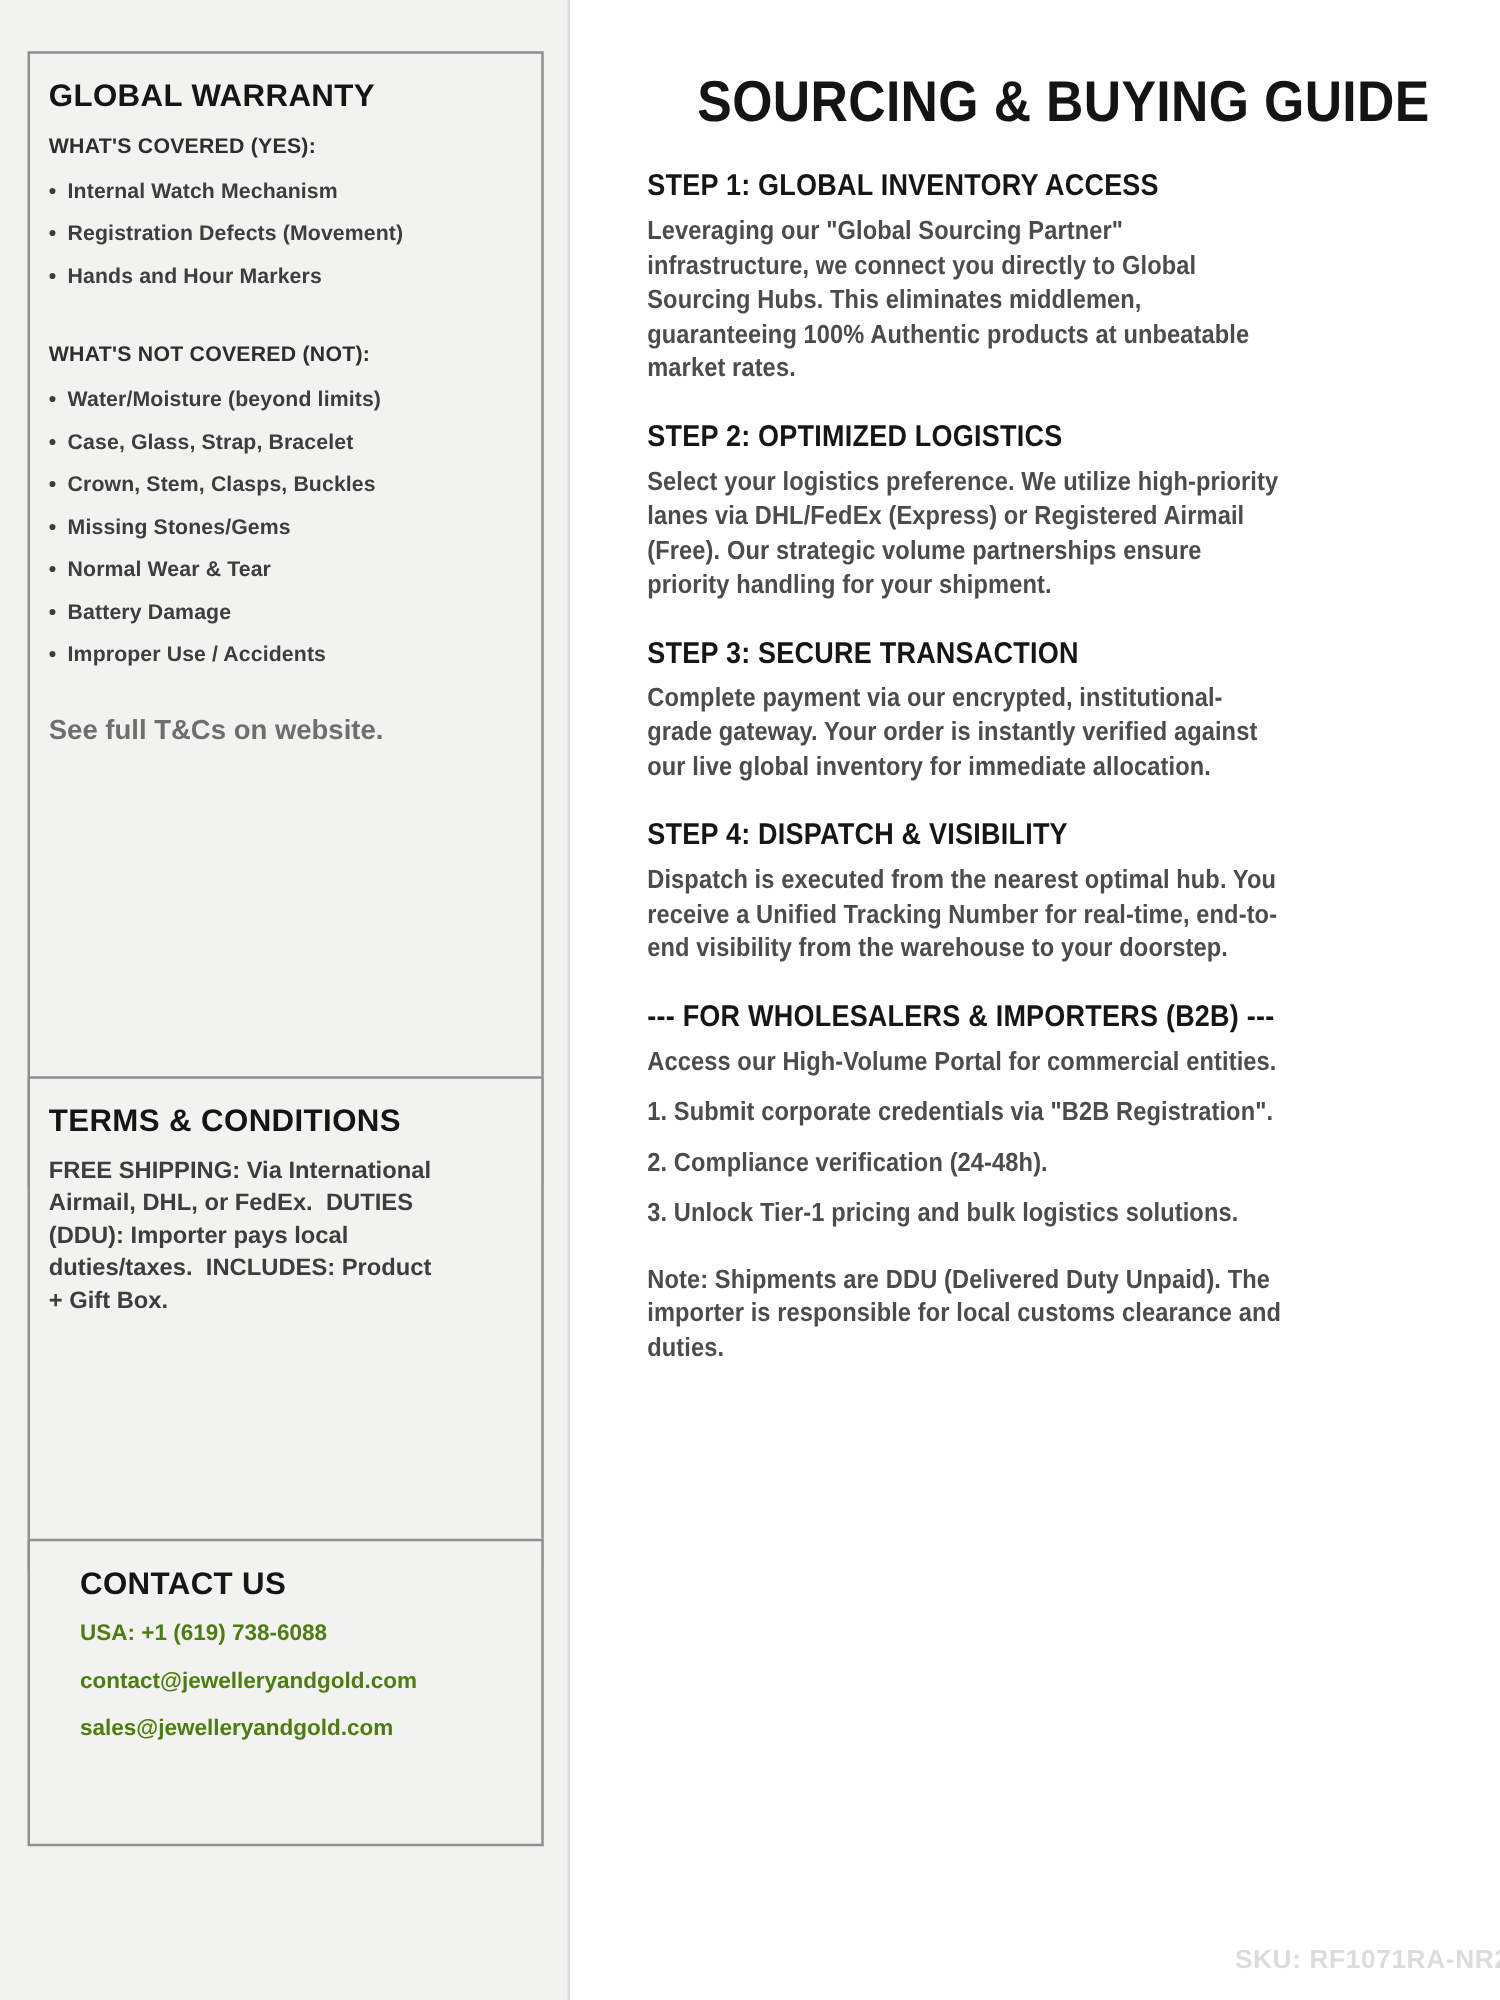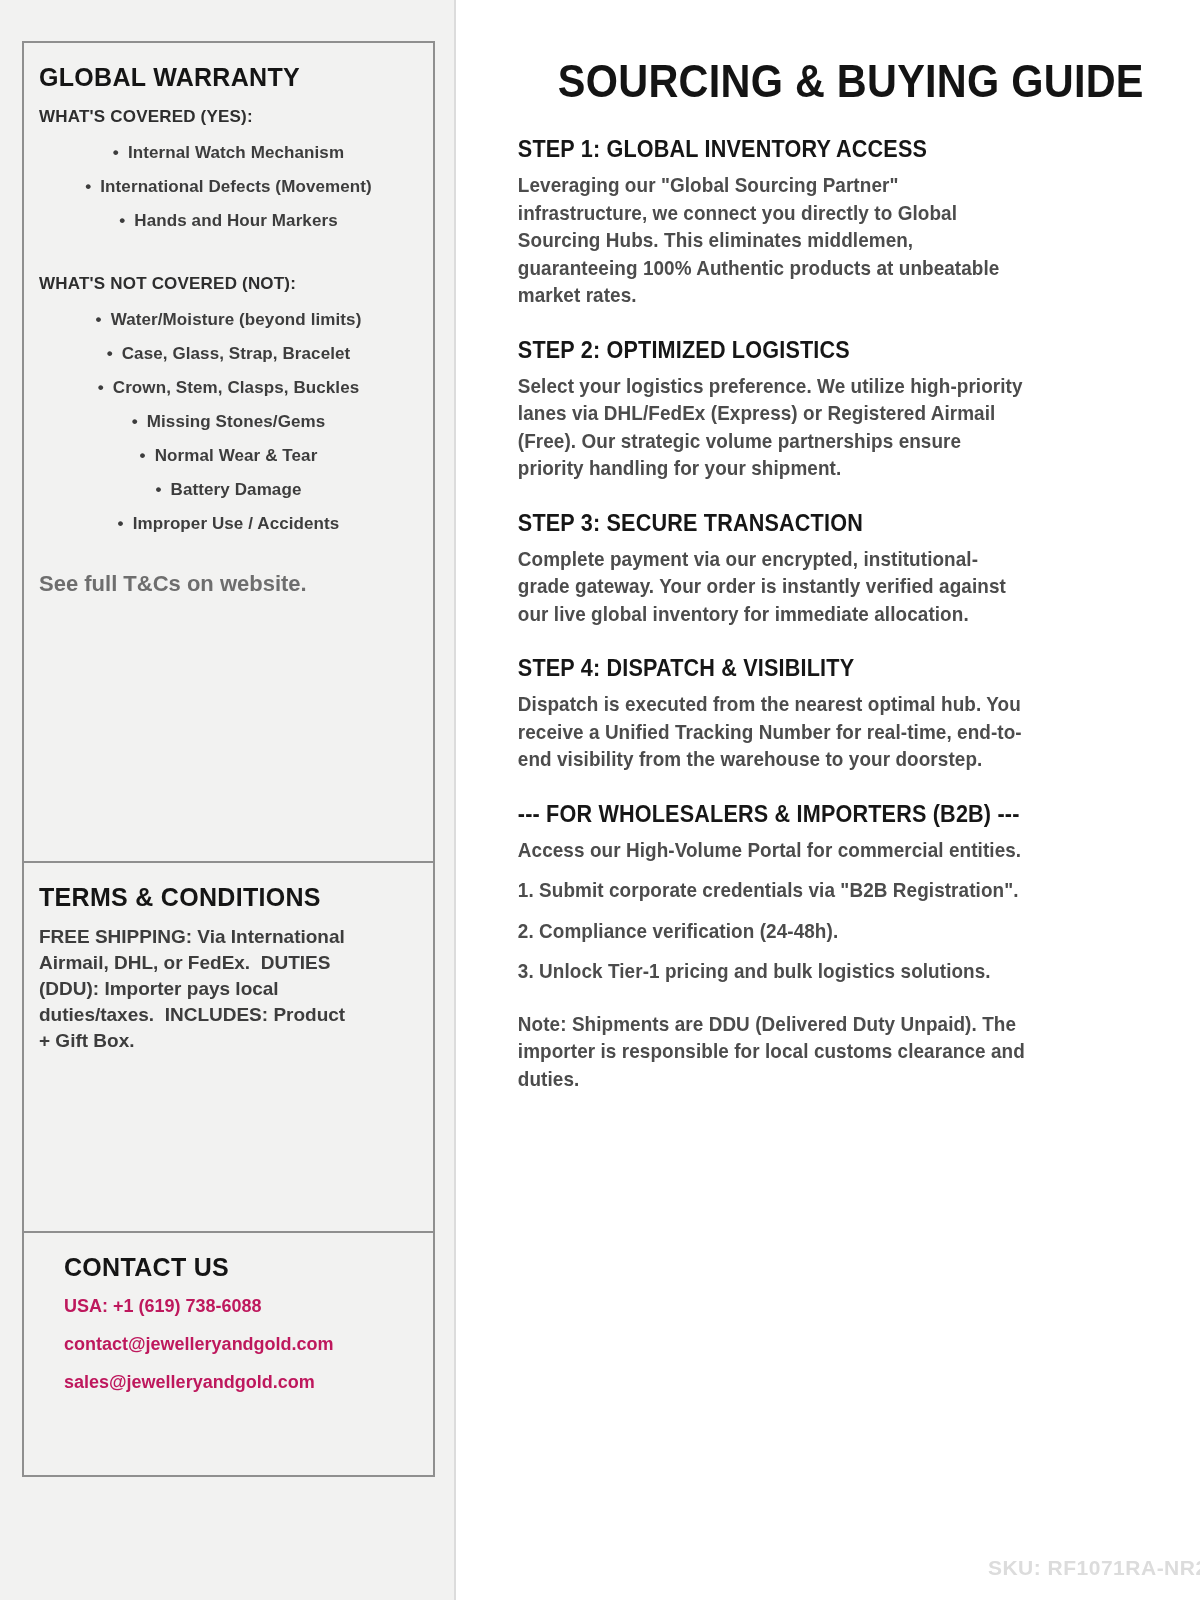--- a/index.html
+++ b/index.html
@@ -19,7 +19,7 @@
   .subhead{font-size:17px;font-weight:700;color:#2e2e2e;margin-top:15px;letter-spacing:.2px;}
   .subhead.gap{margin-top:36px;}
   .blist{margin:9px 0 0 0;padding:0;list-style:none;}
-  .blist li{font-size:17px;font-weight:600;color:#3d3d3d;line-height:34px;letter-spacing:.1px;text-align:center;}
+  .blist li{font-size:17px;font-weight:600;color:#3d3d3d;line-height:34px;letter-spacing:.1px;}
   .blist li::before{content:"•";margin-right:9px;color:#3d3d3d;}
   .footnote{font-size:22px;font-weight:600;color:#6e6e6e;margin-top:30px;}
 

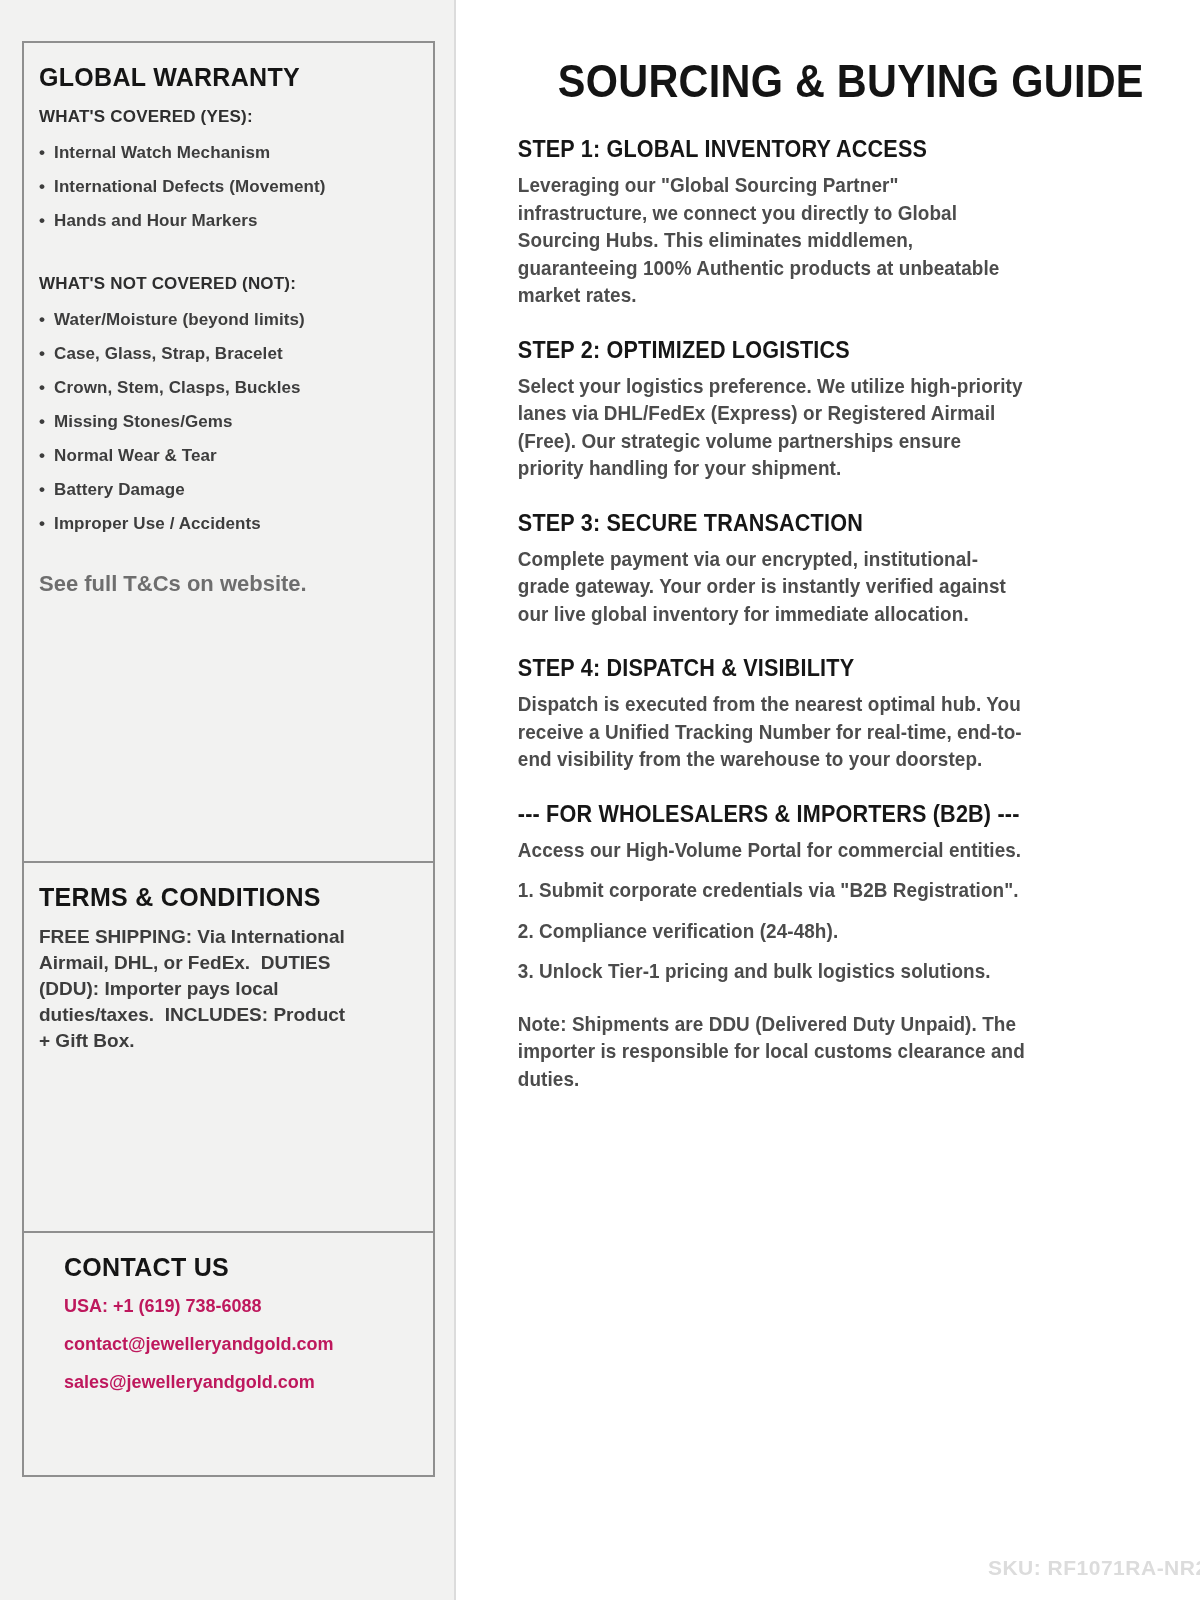--- a/index.html
+++ b/index.html
@@ -56,7 +56,7 @@
       <div class="subhead">WHAT'S COVERED (YES):</div>
       <ul class="blist">
         <li>Internal Watch Mechanism</li>
-        <li>International Defects (Movement)</li>
+        <li>Registration Defects (Movement)</li>
         <li>Hands and Hour Markers</li>
       </ul>
       <div class="subhead gap">WHAT'S NOT COVERED (NOT):</div>

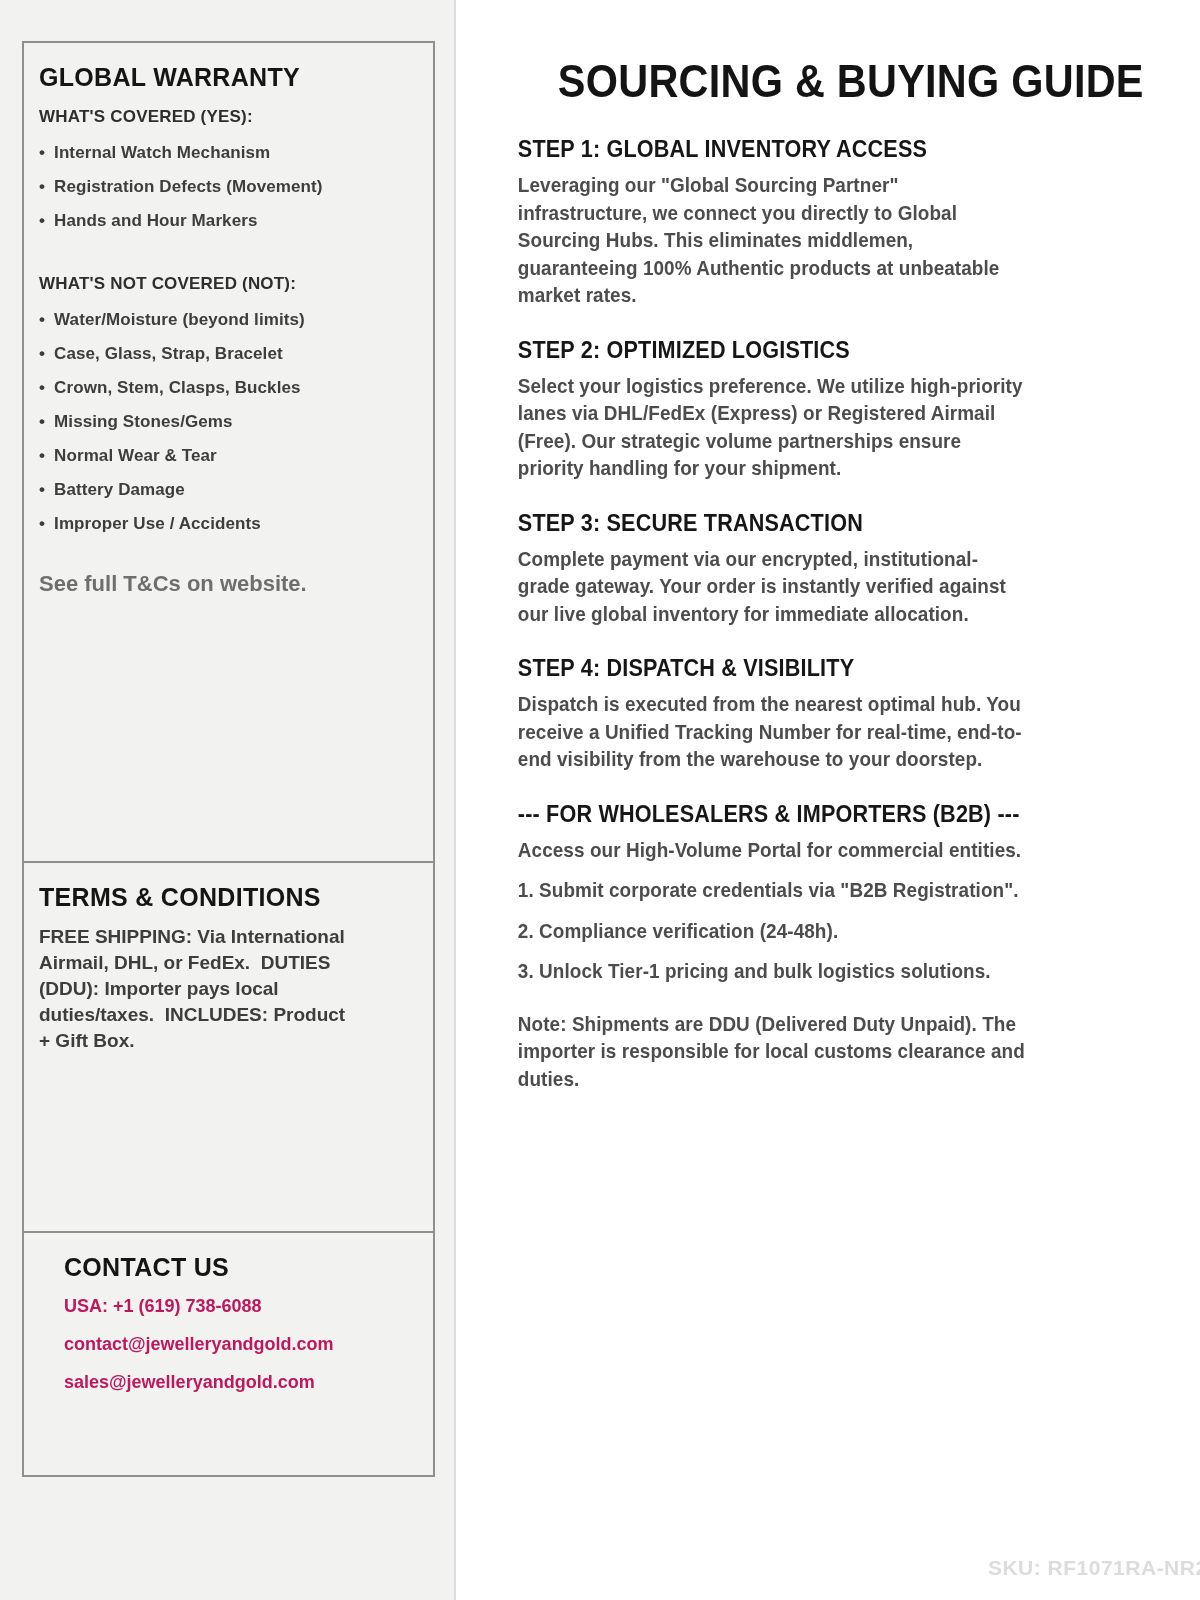--- a/index.html
+++ b/index.html
@@ -26,7 +26,7 @@
   .terms-body{font-size:19px;font-weight:600;color:#3d3d3d;line-height:26px;
     margin-top:12px;width:318px;white-space:pre-wrap;}
 
-  .contact-line{font-size:18px;font-weight:600;color:#be185d;margin:17px 0 0 0;}
+  .contact-line{font-size:18px;font-weight:600;color:#4d7c0f;margin:17px 0 0 0;}
   .contact-line.first{margin-top:14px;}
 
   

